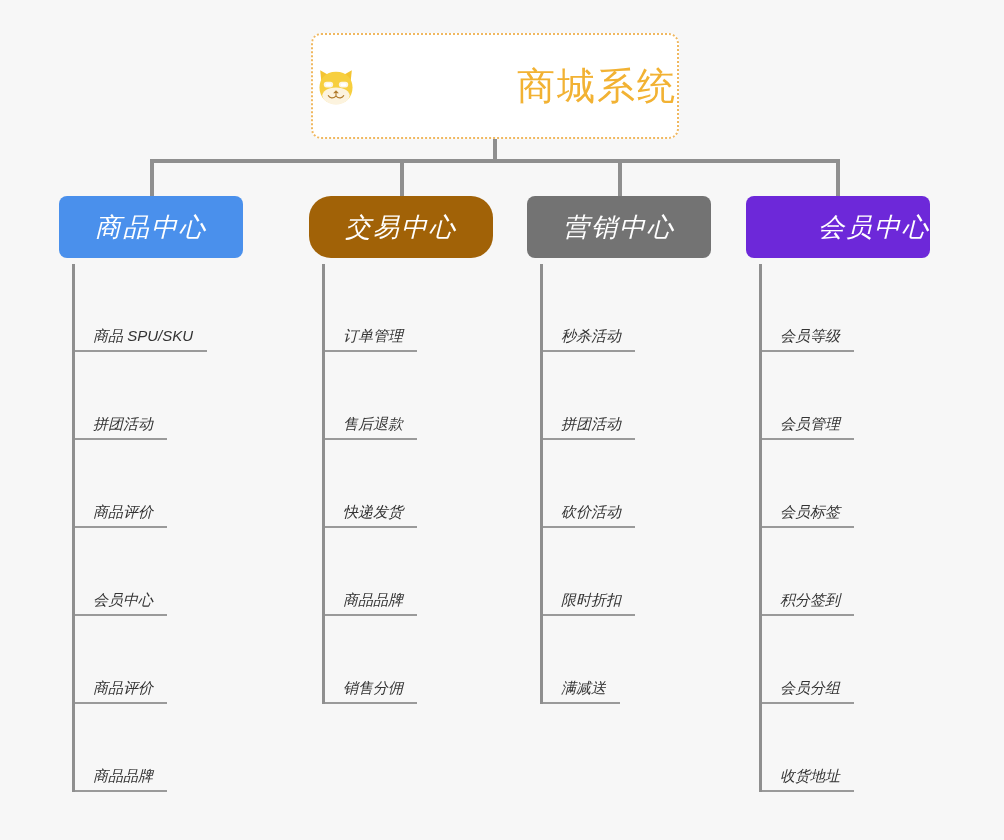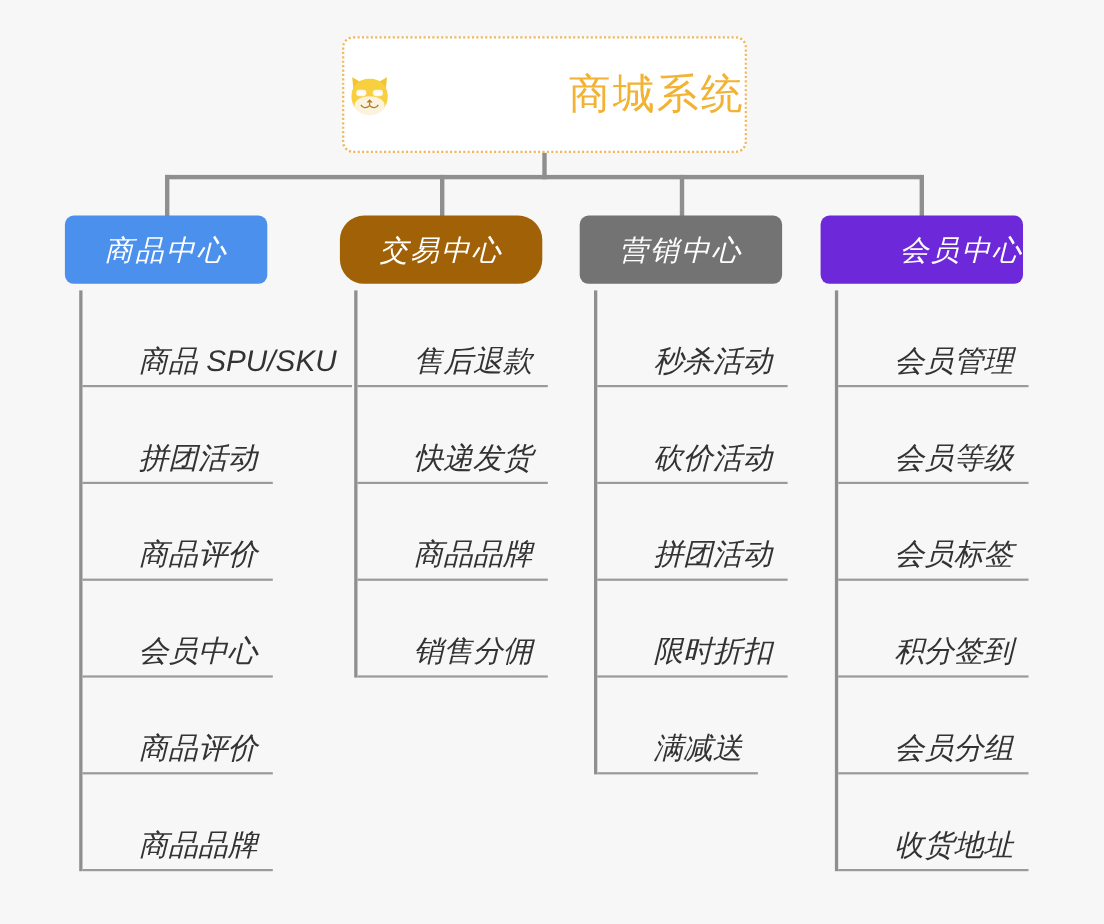--- a/index.html
+++ b/index.html
@@ -111,10 +111,10 @@
   }
   .leaf-text {
     display: inline-block;
-    font-size: 27px;
+    font-size: 15px;
     color: #333333;
     white-space: nowrap;
-    padding: 0 14px 6px 51px;
+    padding: 0 14px 6px 18px;
     border-bottom: 2px solid #9a9a9a;
     line-height: 1.15;
   }

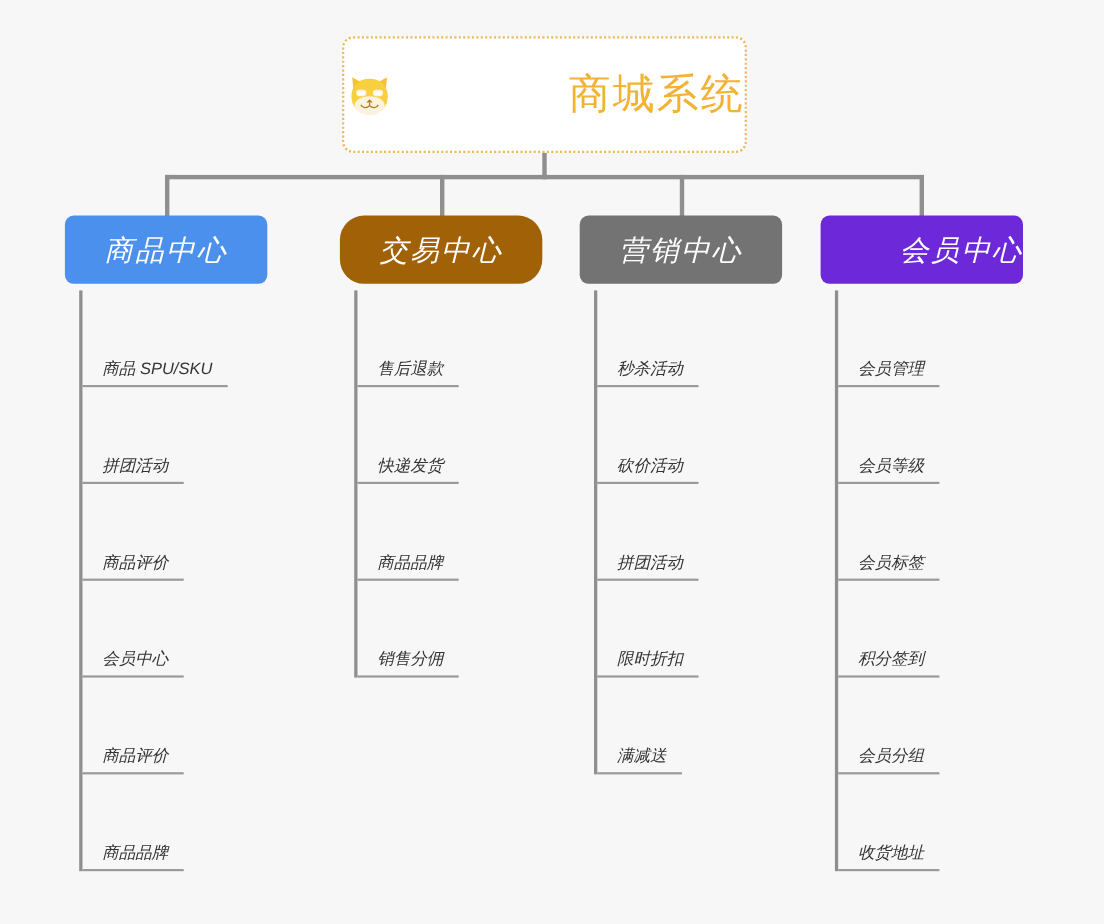--- a/index.html
+++ b/index.html
@@ -187,6 +187,9 @@
         </div>
         <div class="leaf-list">
           <div class="leaf">
+            <span class="leaf-text">订单管理</span>
+          </div>
+          <div class="leaf">
             <span class="leaf-text">售后退款</span>
           </div>
           <div class="leaf">

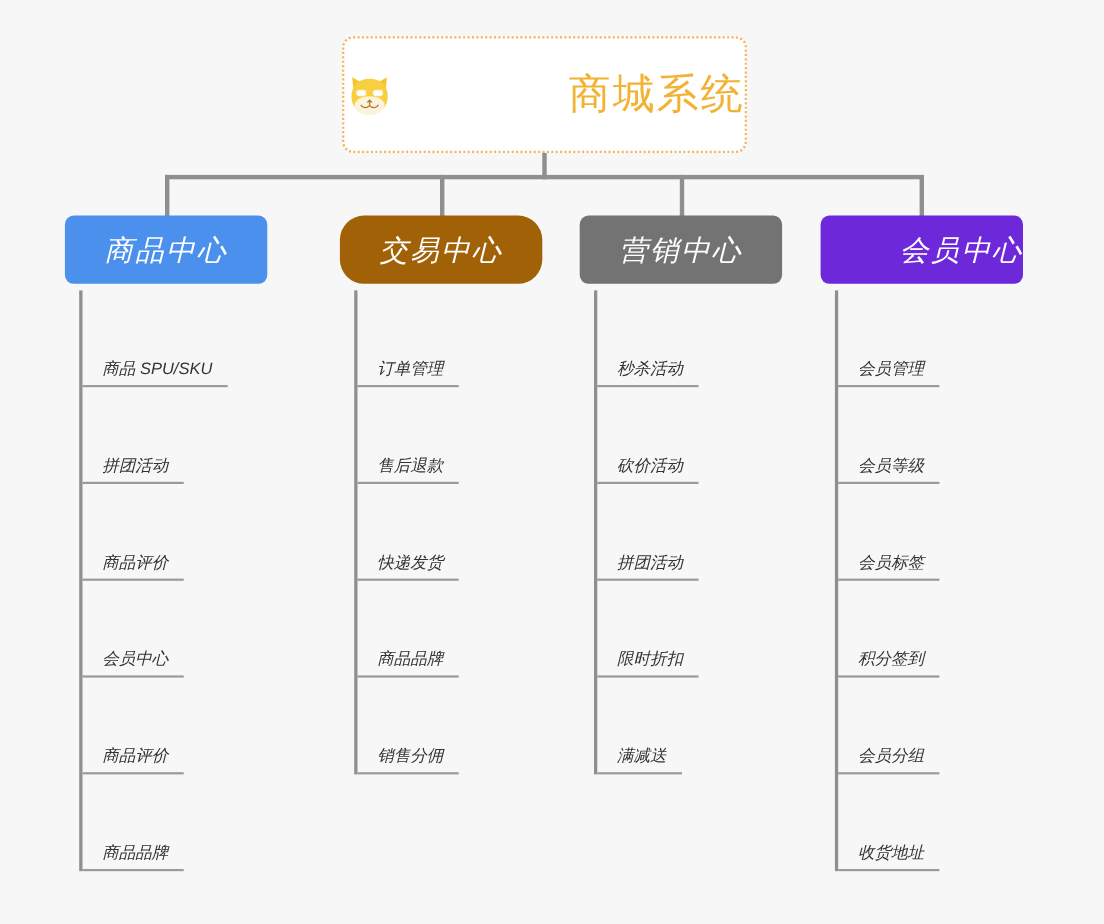--- a/index.html
+++ b/index.html
@@ -231,12 +231,12 @@
         </div>
         <div class="leaf-list">
           <div class="leaf">
+            <span class="leaf-text">会员等级</span>
+          </div>
+          <div class="leaf">
             <span class="leaf-text">会员管理</span>
           </div>
           <div class="leaf">
-            <span class="leaf-text">会员等级</span>
-          </div>
-          <div class="leaf">
             <span class="leaf-text">会员标签</span>
           </div>
           <div class="leaf">

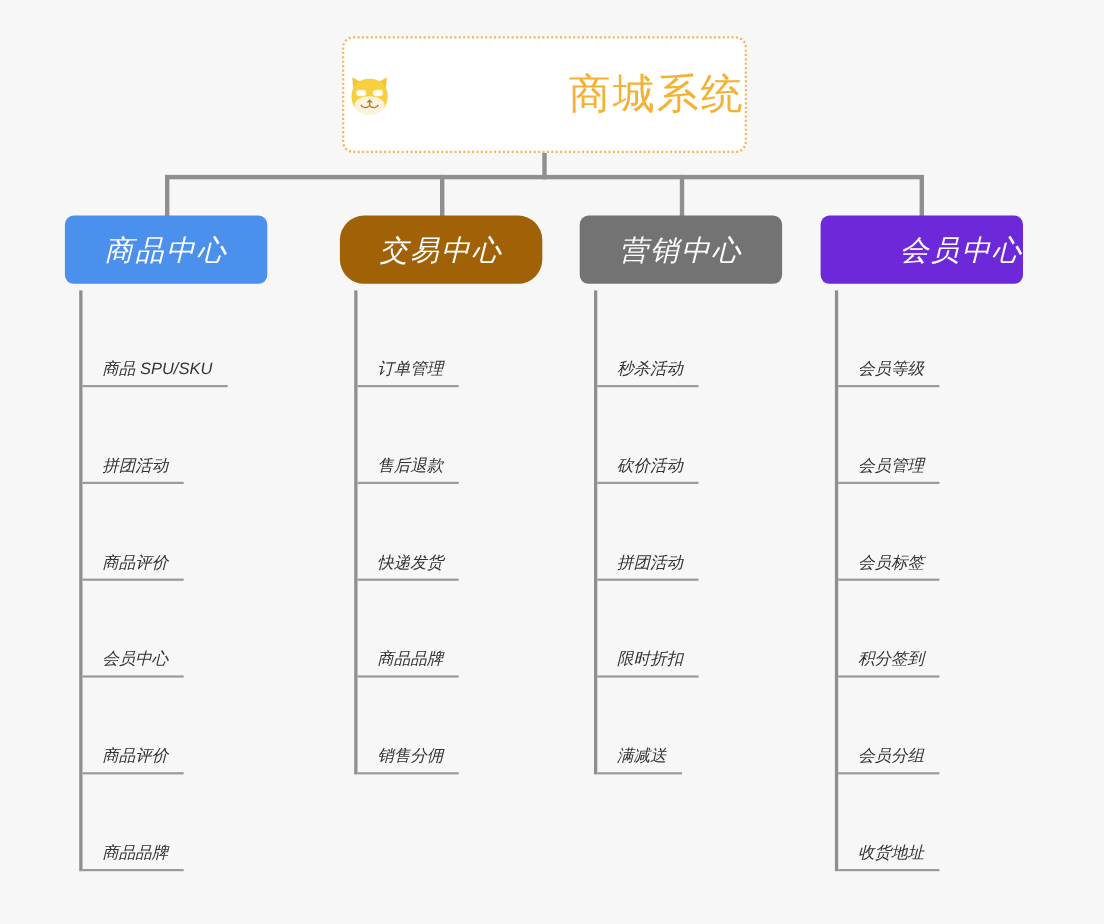--- a/index.html
+++ b/index.html
@@ -212,10 +212,10 @@
             <span class="leaf-text">秒杀活动</span>
           </div>
           <div class="leaf">
+            <span class="leaf-text">拼团活动</span>
+          </div>
+          <div class="leaf">
             <span class="leaf-text">砍价活动</span>
-          </div>
-          <div class="leaf">
-            <span class="leaf-text">拼团活动</span>
           </div>
           <div class="leaf">
             <span class="leaf-text">限时折扣</span>

